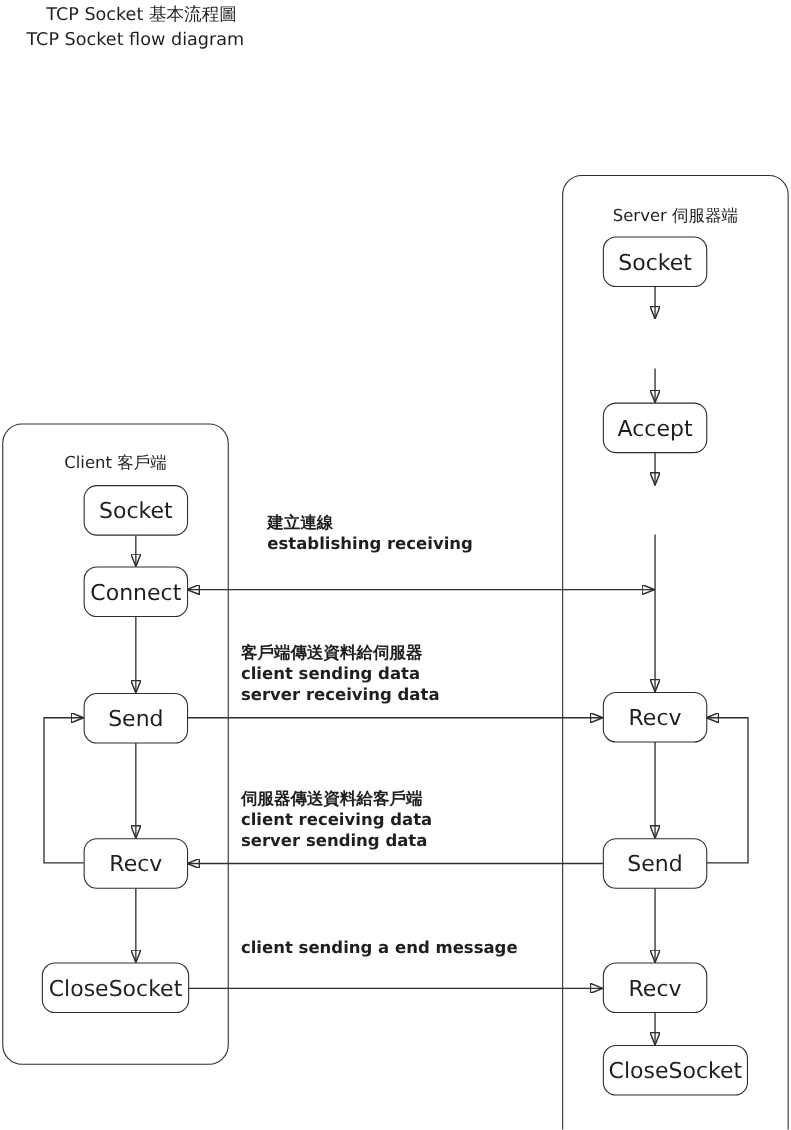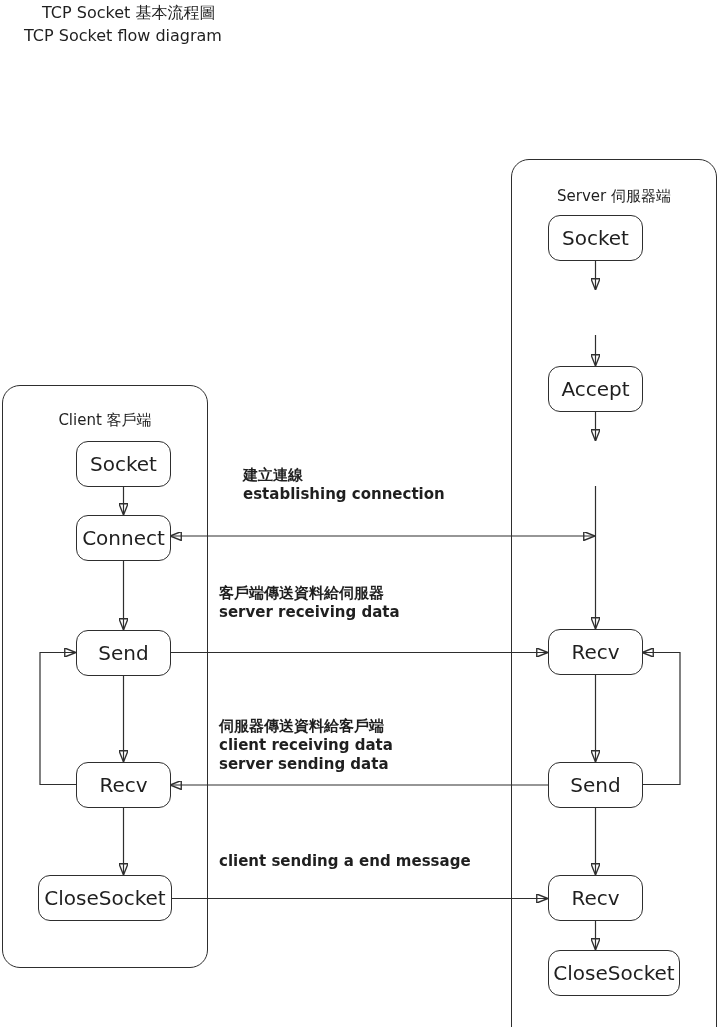--- a/index.html
+++ b/index.html
@@ -128,7 +128,7 @@
 
   <div class="conn-label" style="left:243px;top:466px">
     <div>建立連線</div>
-    <div>establishing connection</div>
+    <div>establishing receiving</div>
   </div>
   <div class="conn-label" style="left:219px;top:584px">
     <div>客戶端傳送資料給伺服器</div>

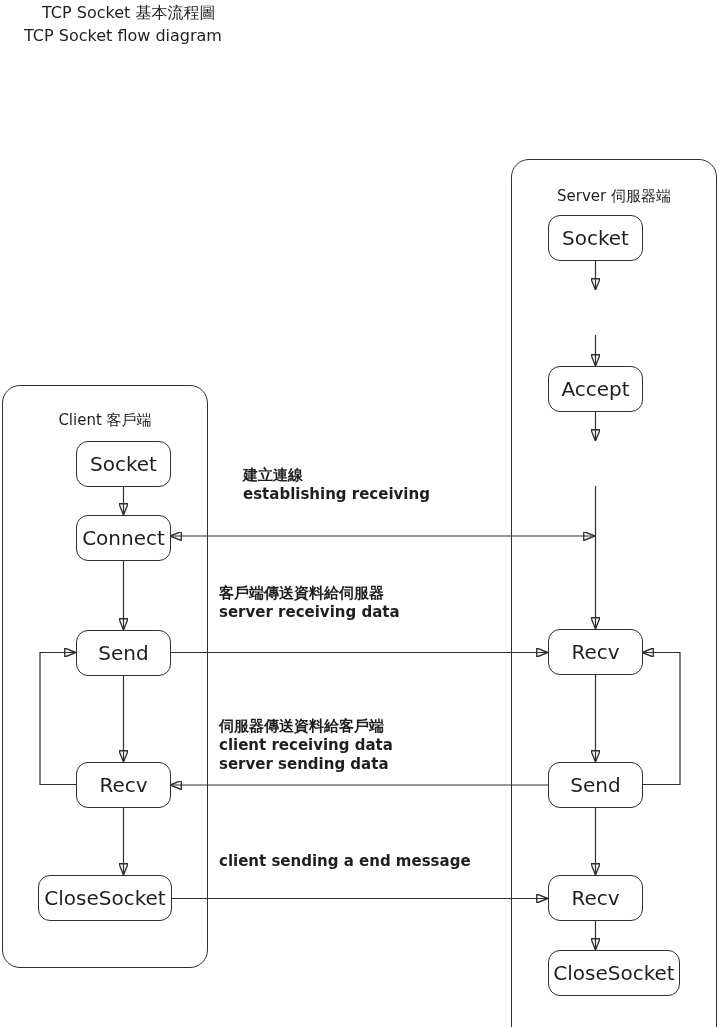--- a/index.html
+++ b/index.html
@@ -132,6 +132,7 @@
   </div>
   <div class="conn-label" style="left:219px;top:584px">
     <div>客戶端傳送資料給伺服器</div>
+    <div>client sending data</div>
     <div>server receiving data</div>
   </div>
   <div class="conn-label" style="left:219px;top:717px">

